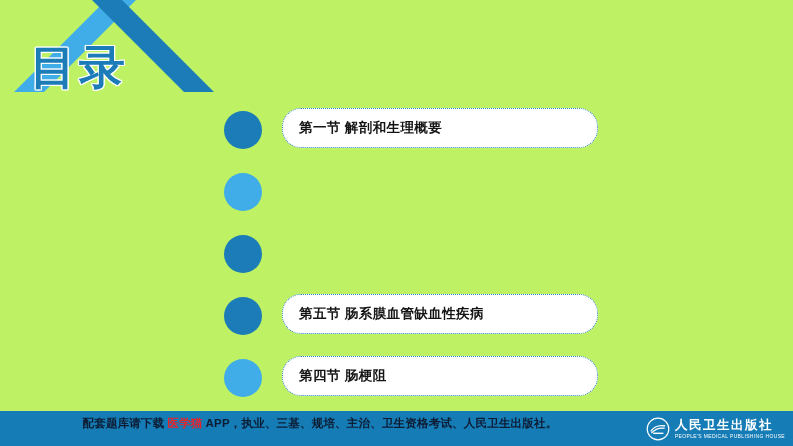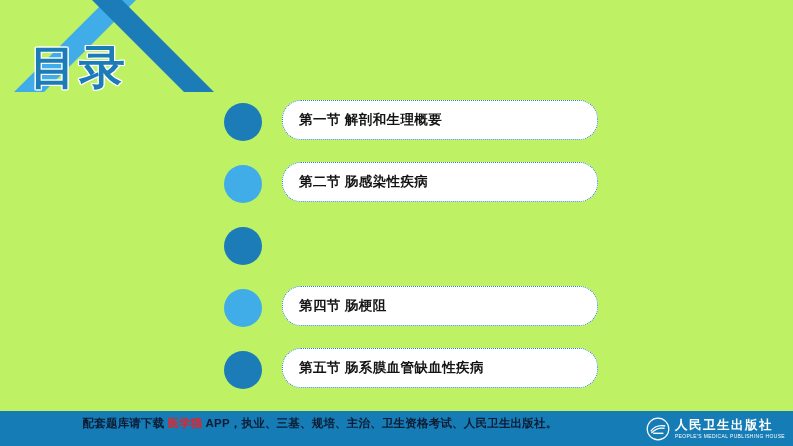--- a/index.html
+++ b/index.html
@@ -61,7 +61,7 @@
   .toc {
     position: absolute;
     left: 224px;
-    top: 100px;
+    top: 108px;
     width: 380px;
     text-align: center;
   }

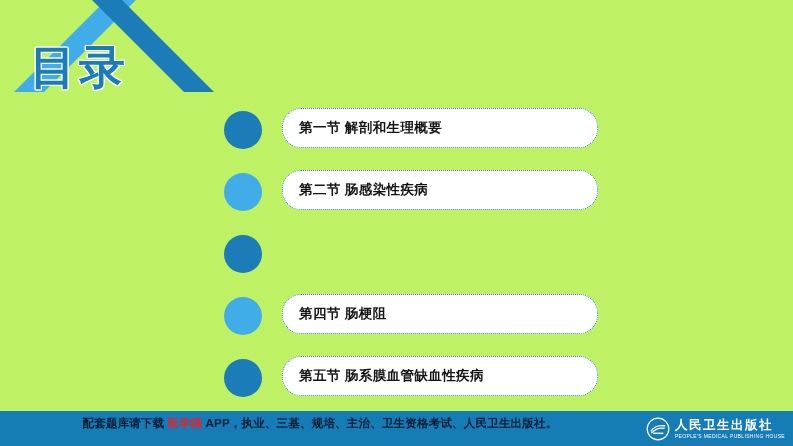--- a/index.html
+++ b/index.html
@@ -192,9 +192,6 @@
 
     <div class="toc-row">
       <div class="bullet light"></div>
-      <div class="toc-box">
-        <span class="toc-label">第二节  肠感染性疾病</span>
-      </div>
     </div>
 
     <div class="toc-row">

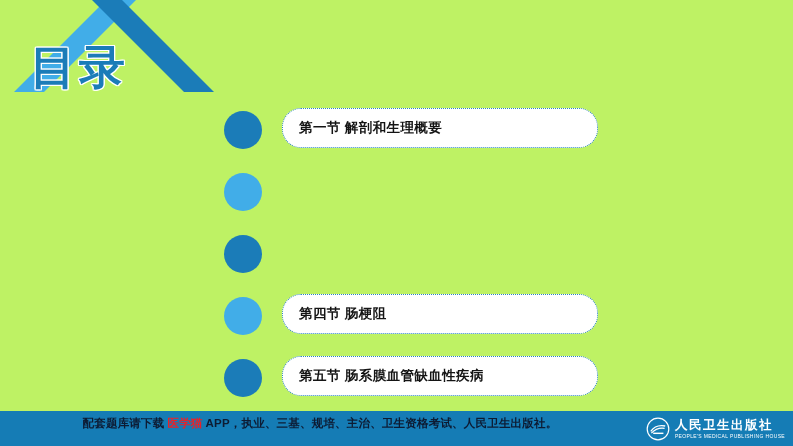--- a/index.html
+++ b/index.html
@@ -199,16 +199,16 @@
     </div>
 
     <div class="toc-row">
+      <div class="bullet dark"></div>
+      <div class="toc-box">
+        <span class="toc-label">第五节  肠系膜血管缺血性疾病</span>
+      </div>
+    </div>
+
+    <div class="toc-row">
       <div class="bullet light"></div>
       <div class="toc-box">
         <span class="toc-label">第四节  肠梗阻</span>
-      </div>
-    </div>
-
-    <div class="toc-row">
-      <div class="bullet dark"></div>
-      <div class="toc-box">
-        <span class="toc-label">第五节  肠系膜血管缺血性疾病</span>
       </div>
     </div>
 

